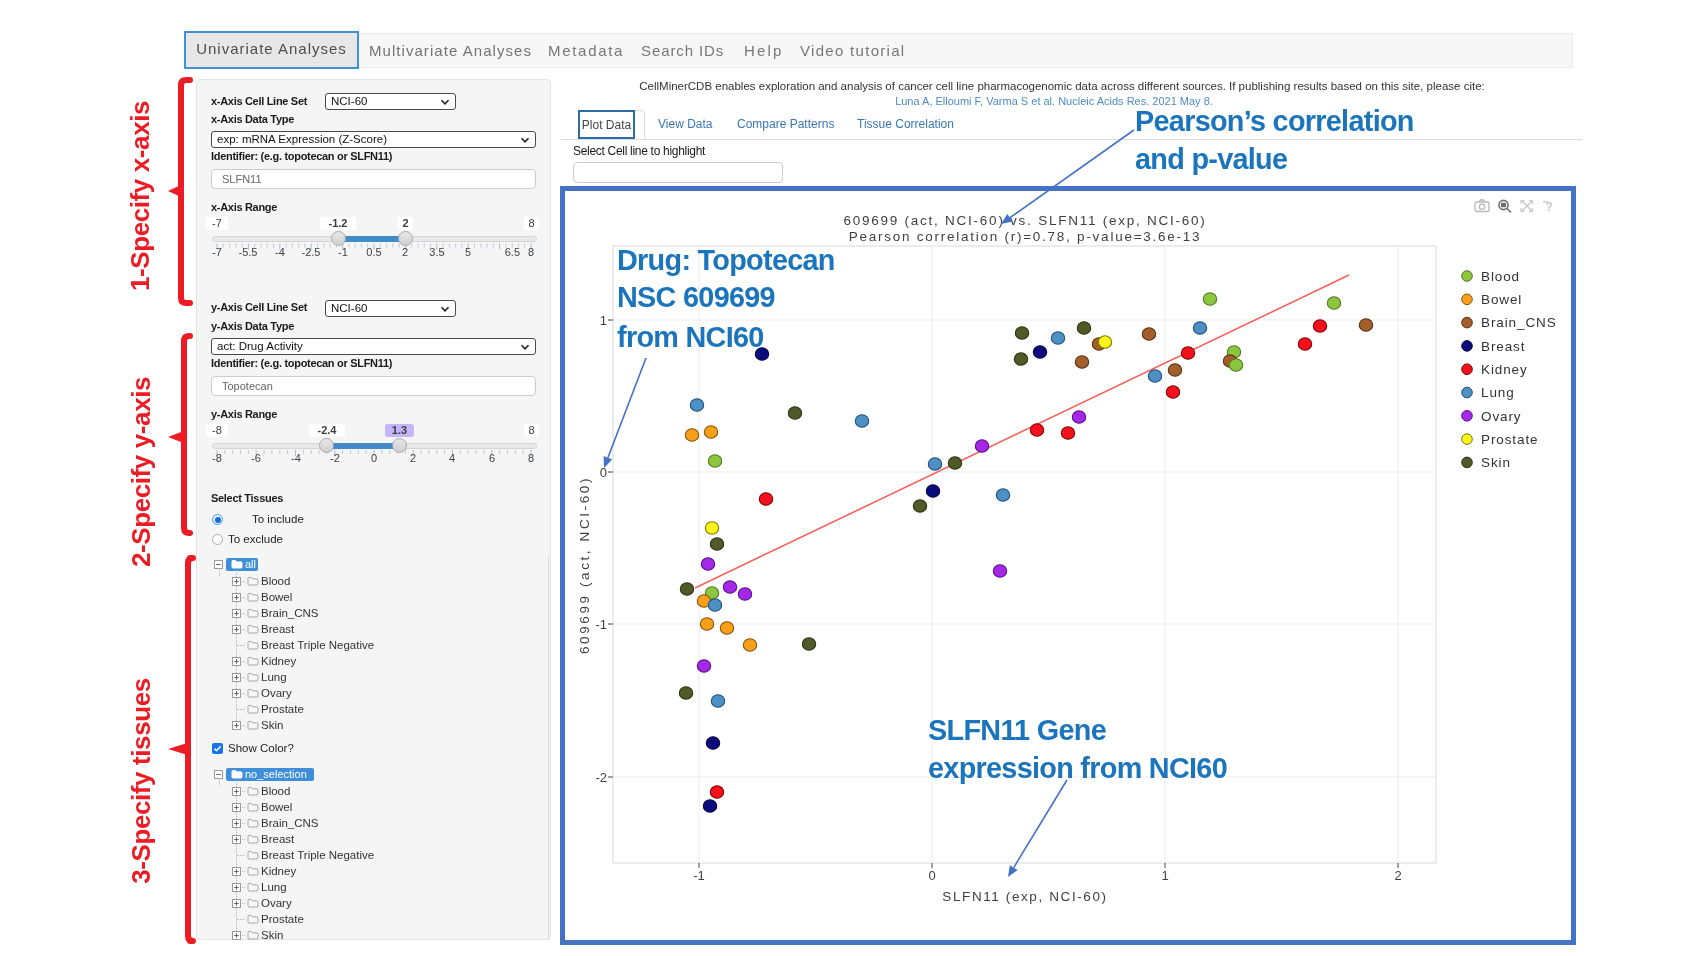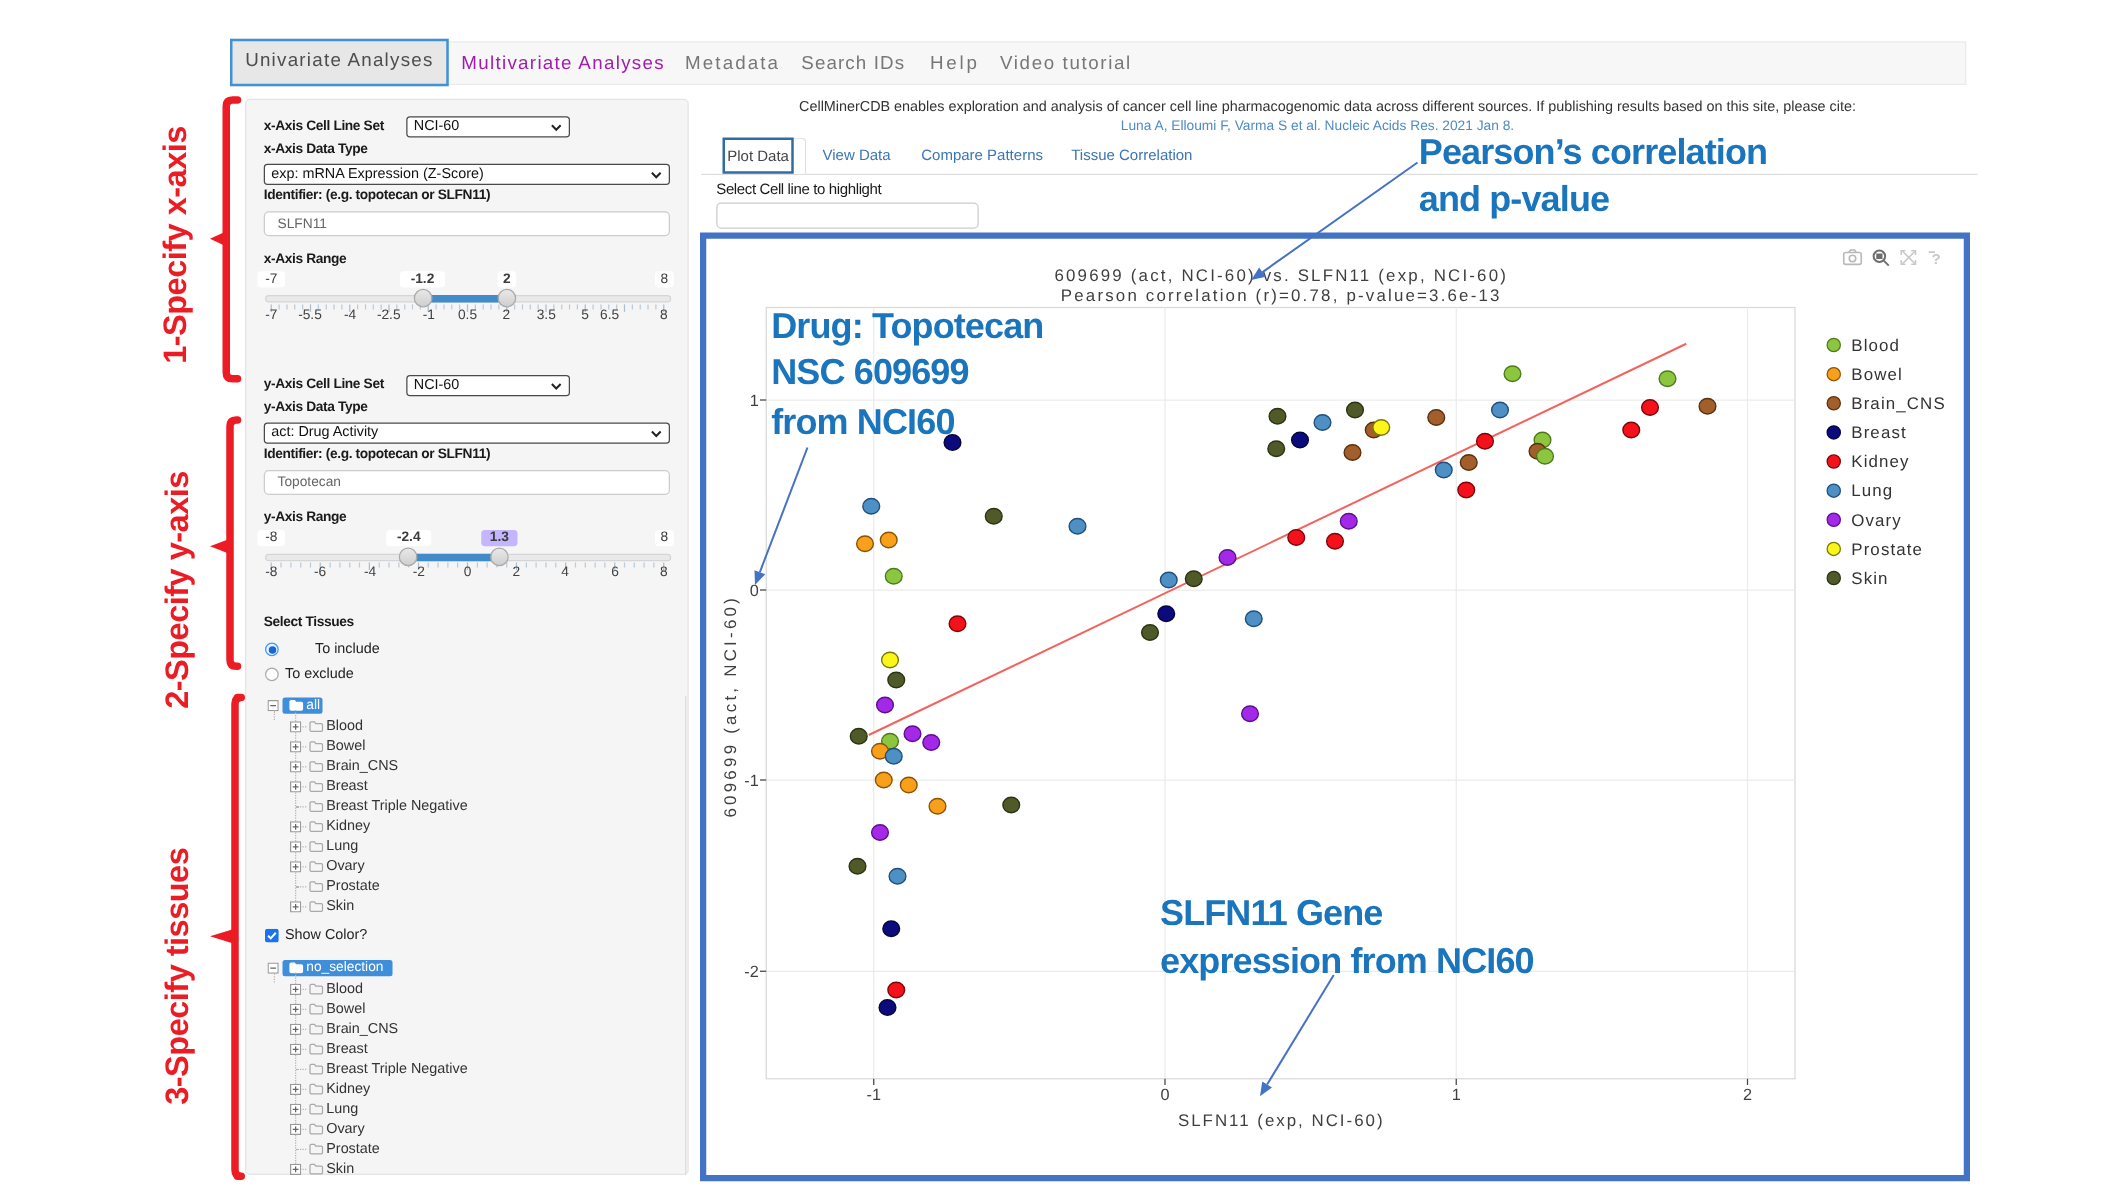--- a/index.html
+++ b/index.html
@@ -9,7 +9,7 @@
 <div style="position:absolute;left:185px;top:33px;width:1388px;height:35px;background:#f7f7f7;border:1px solid #ebebeb;box-sizing:border-box;"></div>
 <div style="position:absolute;left:184px;top:31px;width:175px;height:38px;background:#e7e7e7;border:2.5px solid #4191d6;box-sizing:border-box;"></div>
 <div style="position:absolute;left:184px;top:31px;width:175px;height:38px;line-height:36px;text-align:center;font-size:15px;letter-spacing:1.0px;color:#4d4d4d;">Univariate Analyses</div>
-<div style="position:absolute;left:369px;top:33px;height:35px;line-height:35px;font-size:15px;letter-spacing:1.05px;color:#a21caf;">Multivariate Analyses</div>
+<div style="position:absolute;left:369px;top:33px;height:35px;line-height:35px;font-size:15px;letter-spacing:1.05px;color:#737373;">Multivariate Analyses</div>
 <div style="position:absolute;left:548px;top:33px;height:35px;line-height:35px;font-size:15px;letter-spacing:1.7px;color:#777;">Metadata</div>
 <div style="position:absolute;left:641px;top:33px;height:35px;line-height:35px;font-size:15px;letter-spacing:0.9px;color:#777;">Search IDs</div>
 <div style="position:absolute;left:744px;top:33px;height:35px;line-height:35px;font-size:15px;letter-spacing:2.2px;color:#777;">Help</div>

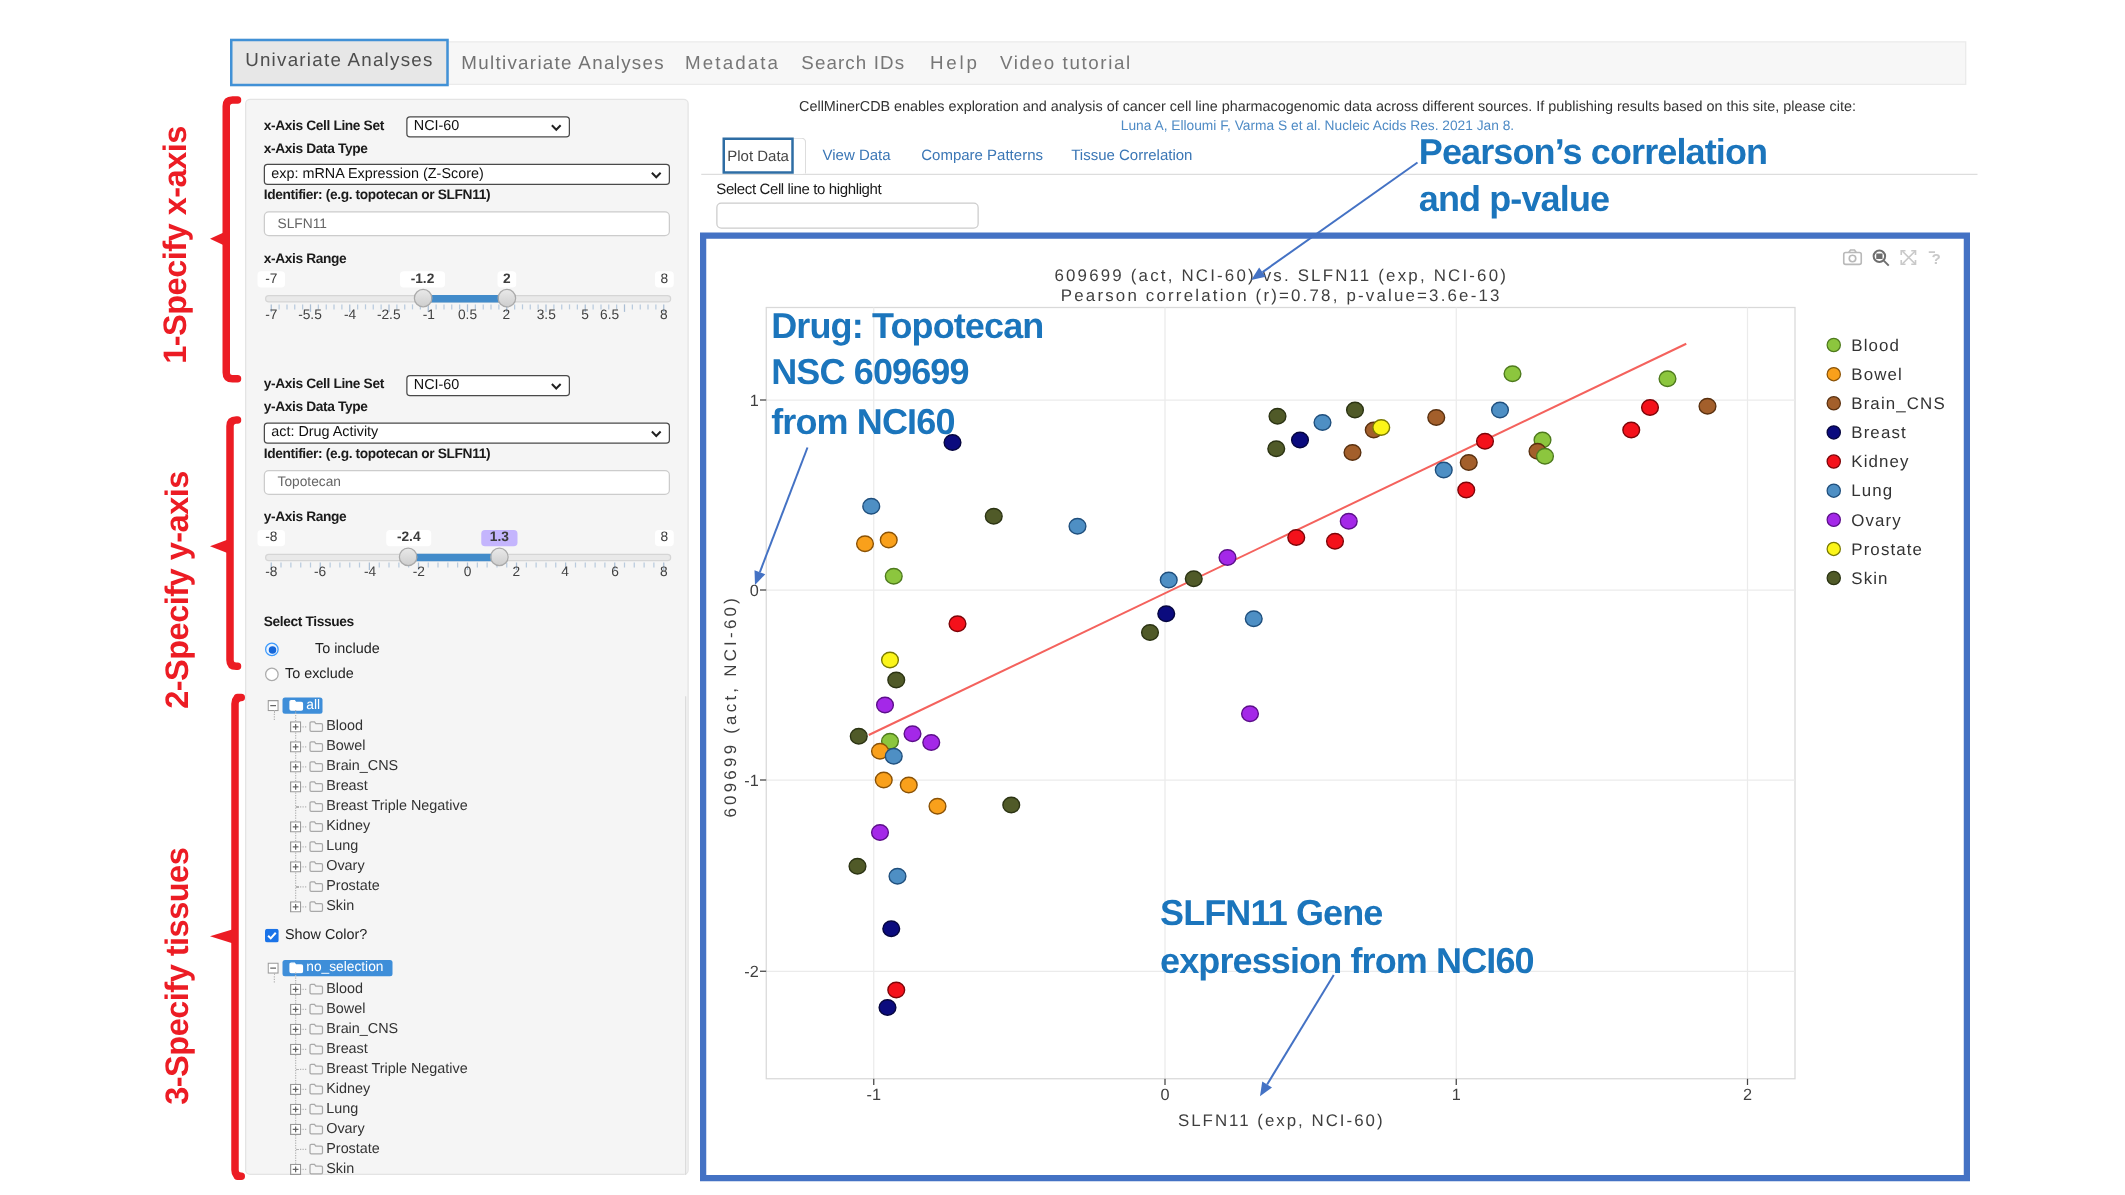--- a/index.html
+++ b/index.html
@@ -385,7 +385,7 @@
   </svg>
 <div style="position:absolute;left:261px;top:927.5px;font-size:11.5px;line-height:15px;color:#333;">Skin</div>
 <div style="position:absolute;left:540px;top:80px;width:1044px;text-align:center;font-size:11.5px;color:#333;">CellMinerCDB enables exploration and analysis of cancer cell line pharmacogenomic data across different sources. If publishing results based on this site, please cite:</div>
-<div style="position:absolute;left:532px;top:95px;width:1044px;text-align:center;font-size:11px;color:#4f8bc5;">Luna A, Elloumi F, Varma S et al. Nucleic Acids Res. 2021 Jan 8.</div>
+<div style="position:absolute;left:532px;top:95px;width:1044px;text-align:center;font-size:11px;color:#4f8bc5;">Luna A, Elloumi F, Varma S et al. Nucleic Acids Res. 2021 May 8.</div>
 <div style="position:absolute;left:561px;top:139px;width:1021px;height:1px;background:#ddd;"></div>
 <div style="position:absolute;left:578px;top:110px;width:67px;height:29px;background:#fff;border:1px solid #ddd;border-bottom:none;border-radius:4px 4px 0 0;box-sizing:border-box;"></div>
 <div style="position:absolute;left:578px;top:110px;width:57px;height:29px;background:#fff;border:2px solid #2e6da4;box-sizing:border-box;line-height:26px;text-align:center;font-size:12px;color:#444;white-space:nowrap;">Plot Data</div>

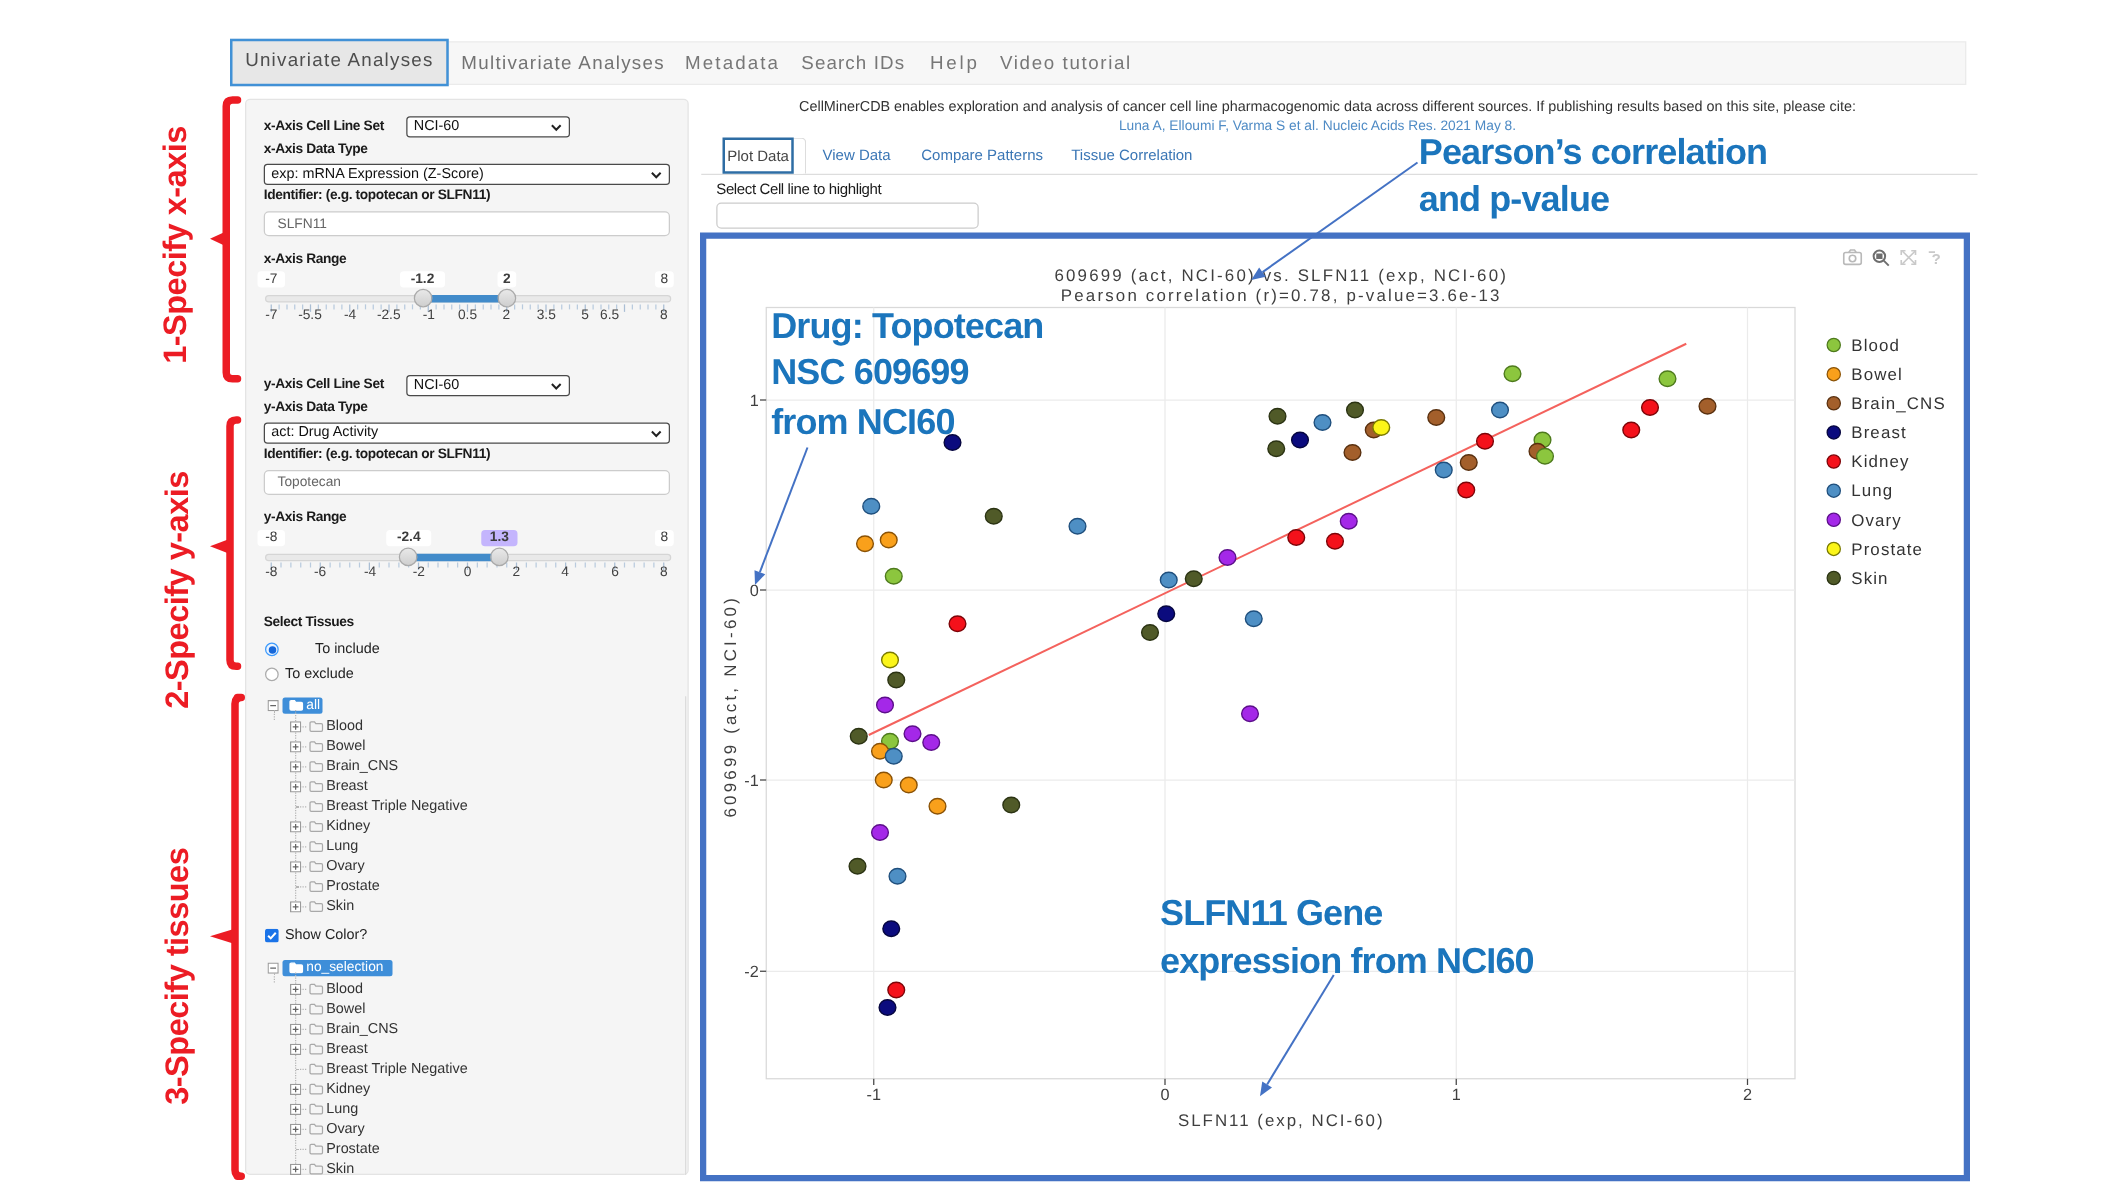--- a/index.html
+++ b/index.html
@@ -98,7 +98,7 @@
 <div style="position:absolute;left:385px;top:246px;width:40px;text-align:center;font-size:11px;color:#414141;">2</div>
 <div style="position:absolute;left:417px;top:246px;width:40px;text-align:center;font-size:11px;color:#414141;">3.5</div>
 <div style="position:absolute;left:448px;top:246px;width:40px;text-align:center;font-size:11px;color:#414141;">5</div>
-<div style="position:absolute;left:480px;top:246px;width:40px;text-align:left;font-size:11px;color:#414141;">6.5</div>
+<div style="position:absolute;left:480px;top:246px;width:40px;text-align:right;font-size:11px;color:#414141;">6.5</div>
 <div style="position:absolute;left:511px;top:246px;width:40px;text-align:center;font-size:11px;color:#414141;">8</div>
 <div style="position:absolute;left:211px;top:301px;font-size:11px;font-weight:bold;color:#1a1a1a;letter-spacing:-0.3px;white-space:nowrap;">y-Axis Cell Line Set</div>
 <div style="position:absolute;left:325px;top:300px;width:131px;height:17px;background:#fff;border:1px solid #4a4a4a;border-radius:3px;box-sizing:border-box;font-size:11.5px;color:#111;line-height:15px;padding-left:5px;">NCI-60<svg style="position:absolute;right:5px;top:3.5px" width="10" height="8" viewBox="0 0 10 8">

